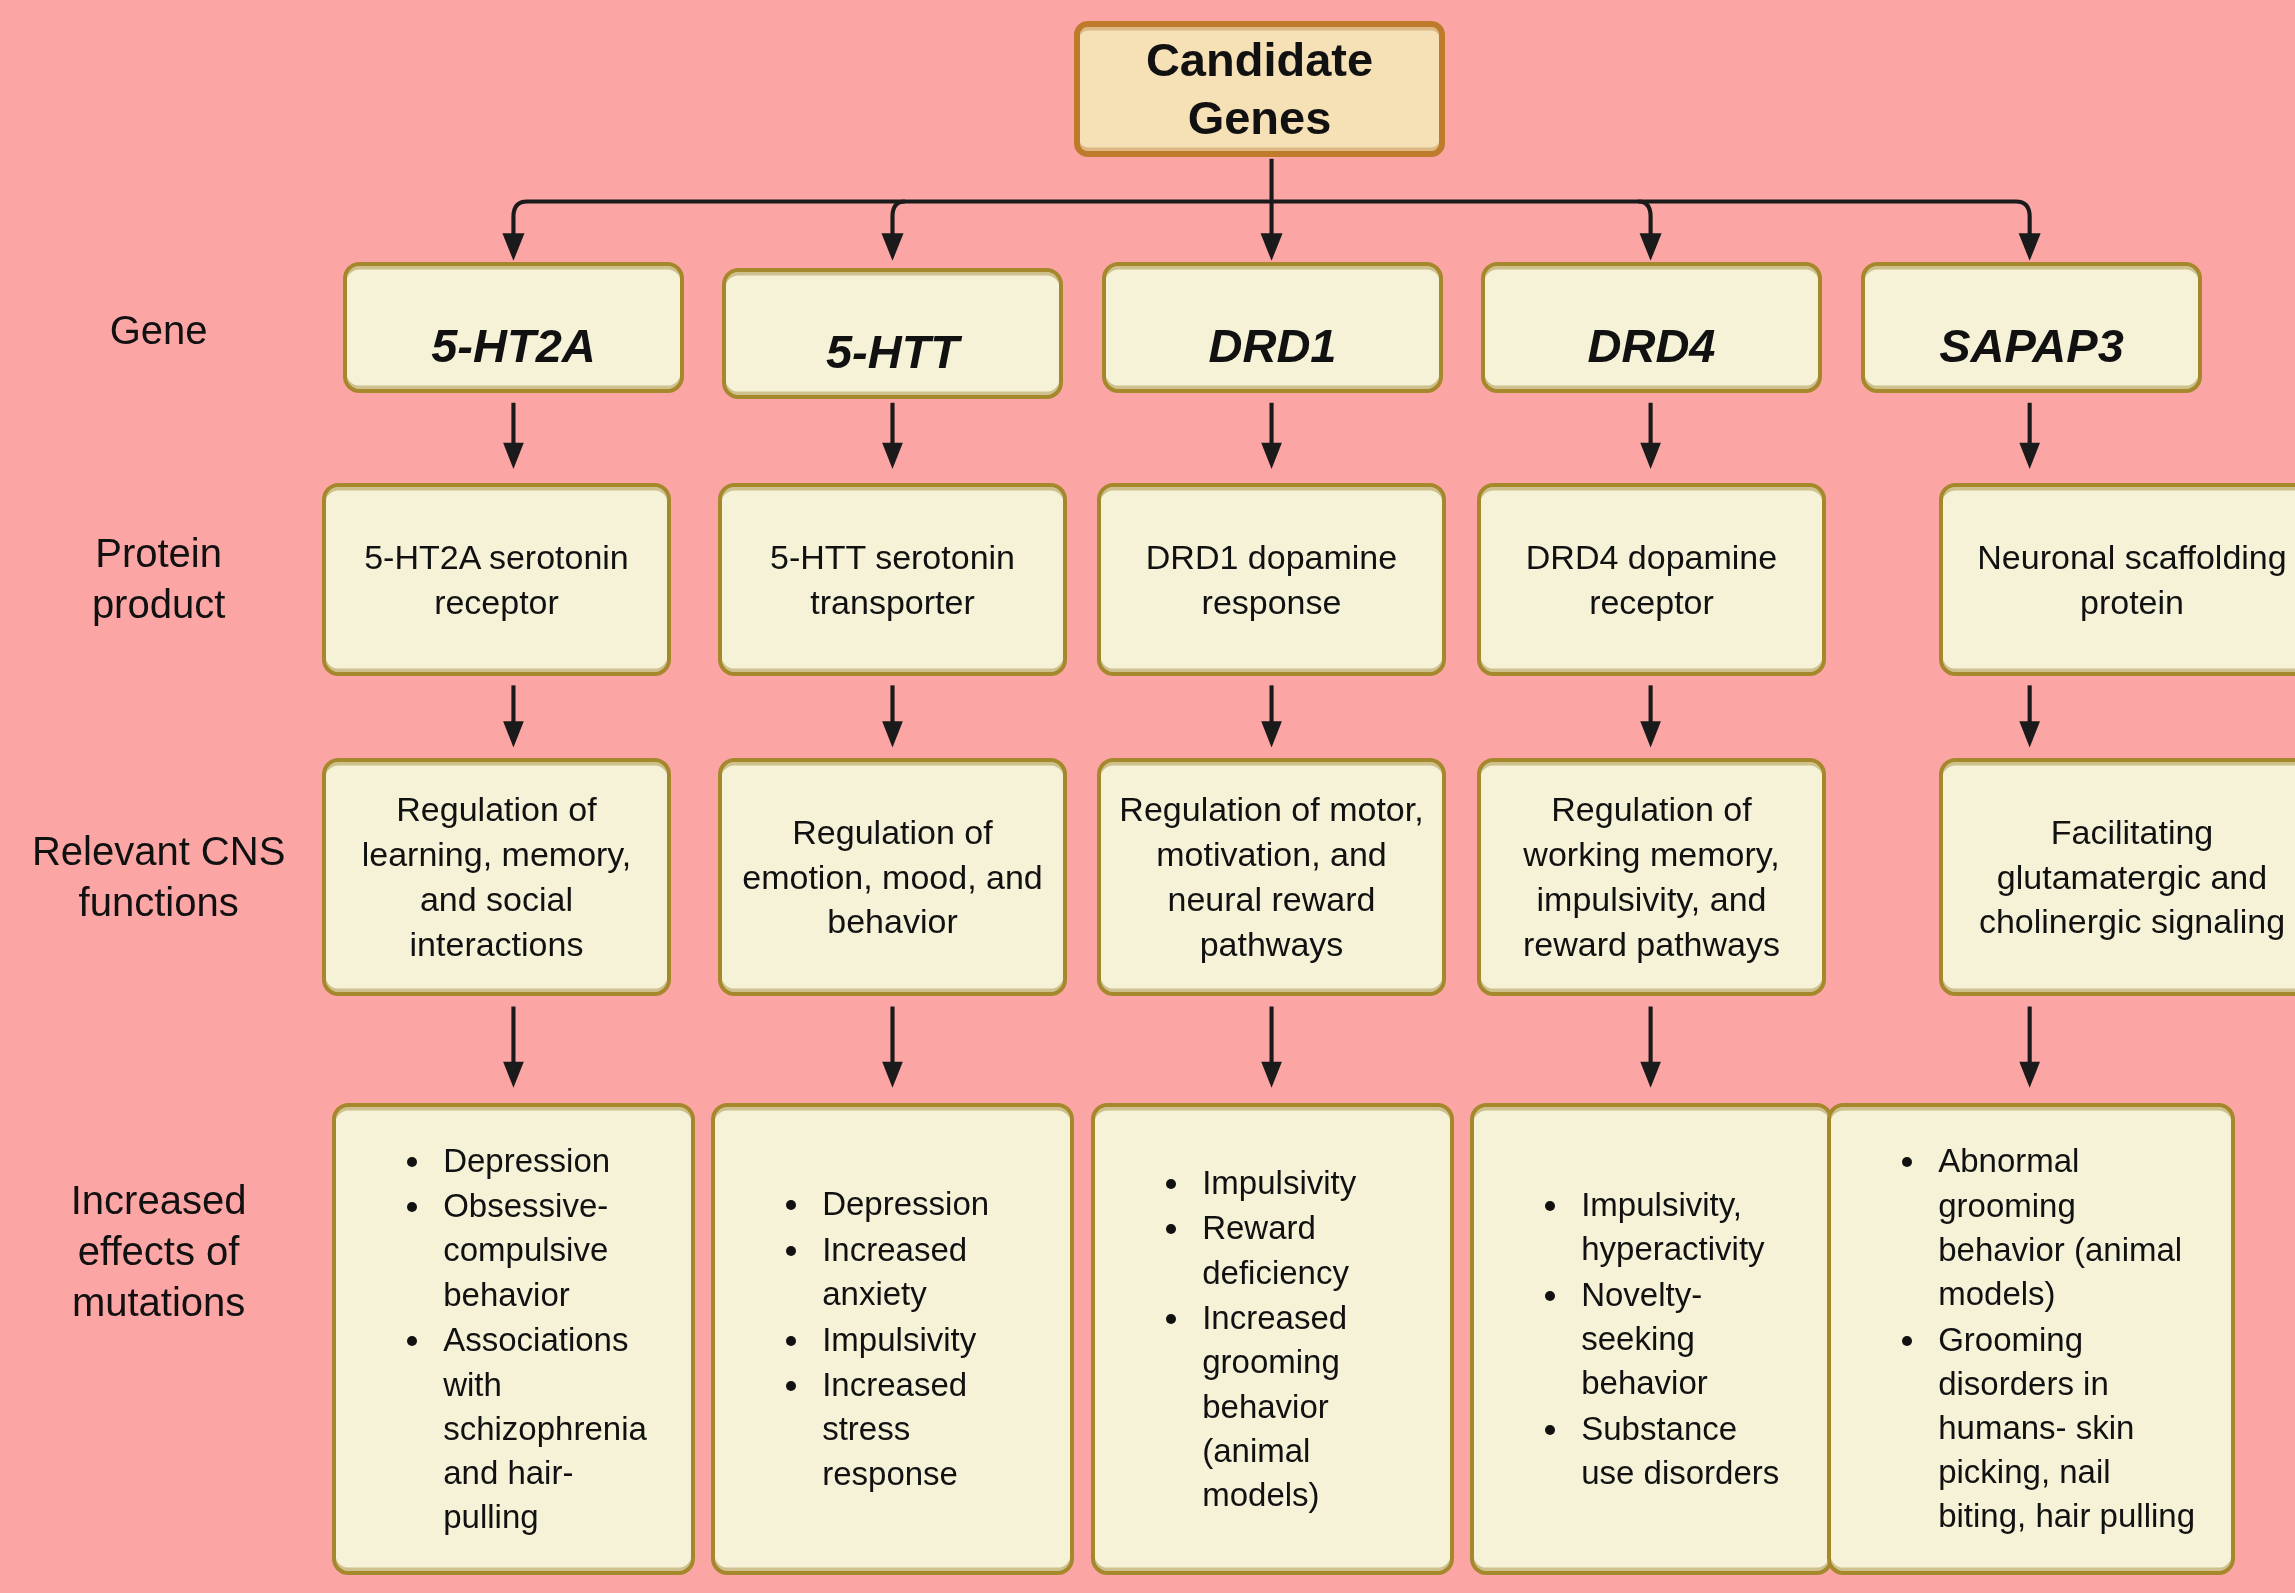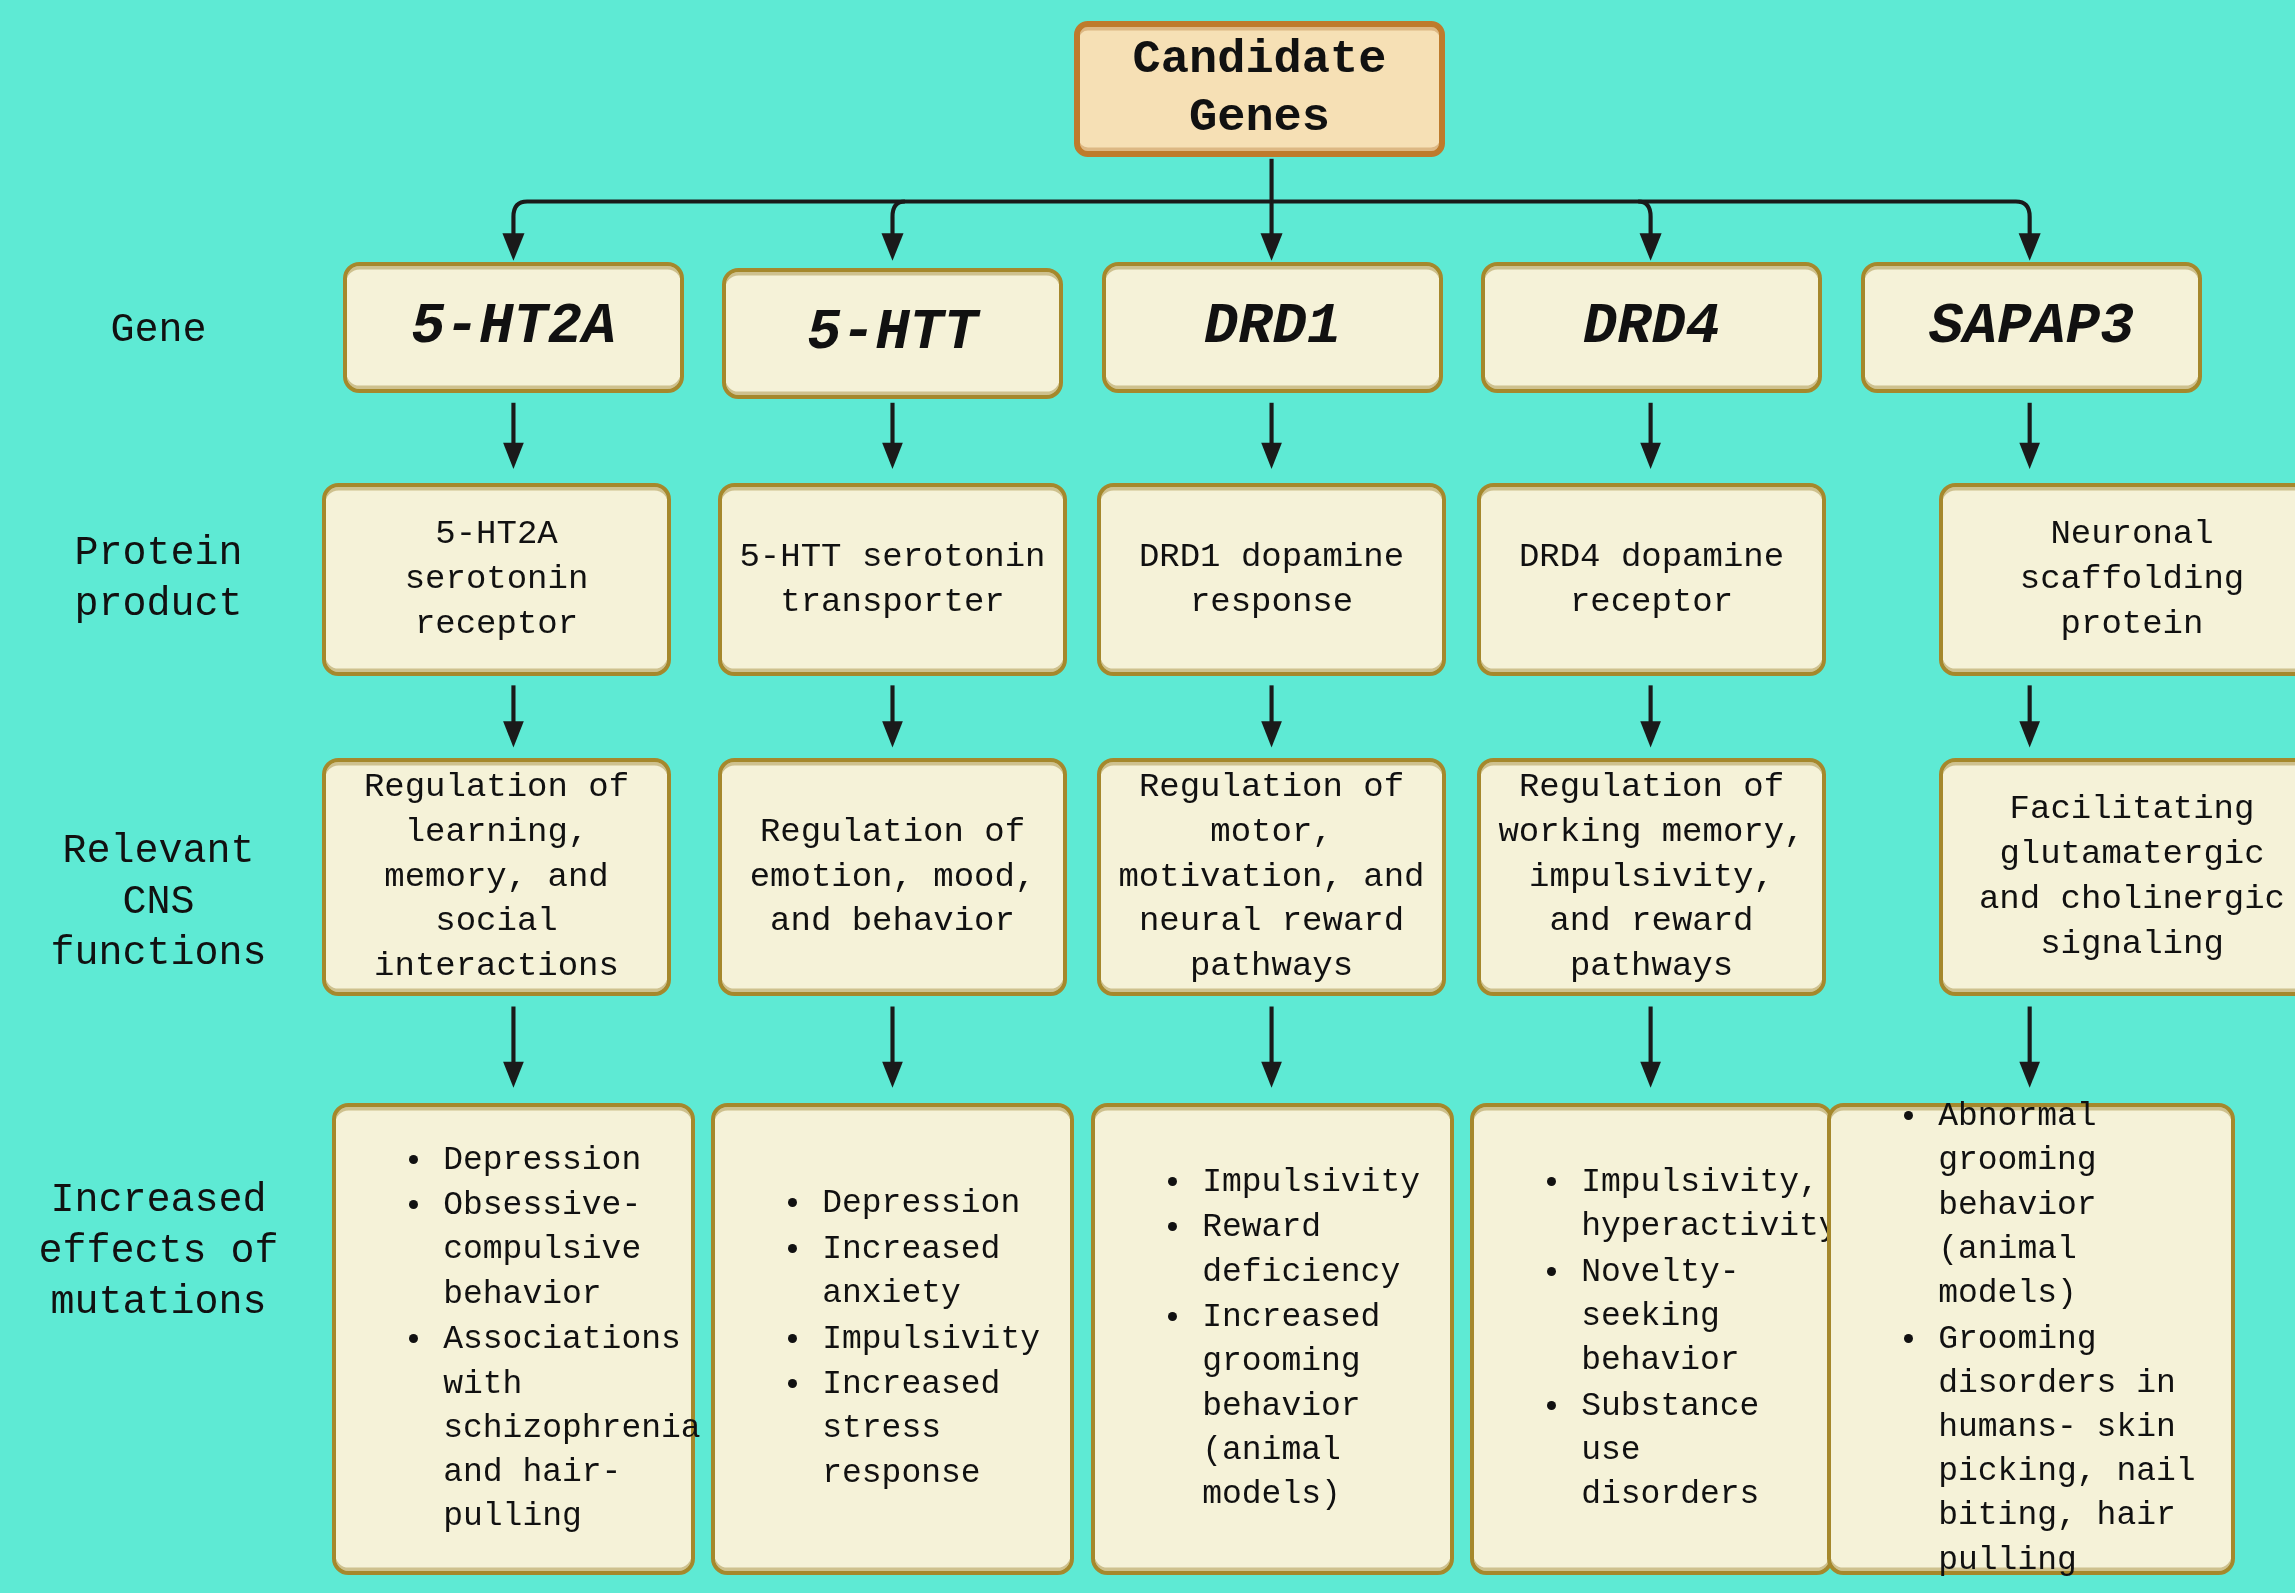--- a/index.html
+++ b/index.html
@@ -4,8 +4,8 @@
 <style>
   html,body{margin:0;padding:0;background:#fff;}
   .canvas{
-    position:relative;width:2295px;height:1594px;background:#5eead4;
-    font-family:Liberation Mono, monospace;color:#111;overflow:hidden;
+    position:relative;width:2295px;height:1594px;background:#fca5a5;
+    font-family:Liberation Sans, sans-serif;color:#111;overflow:hidden;
   }
   .arrows{position:absolute;left:0;top:0;width:2295px;height:1594px;}
   .arrows path{stroke:#1a1a1a;stroke-width:6;fill:none;}

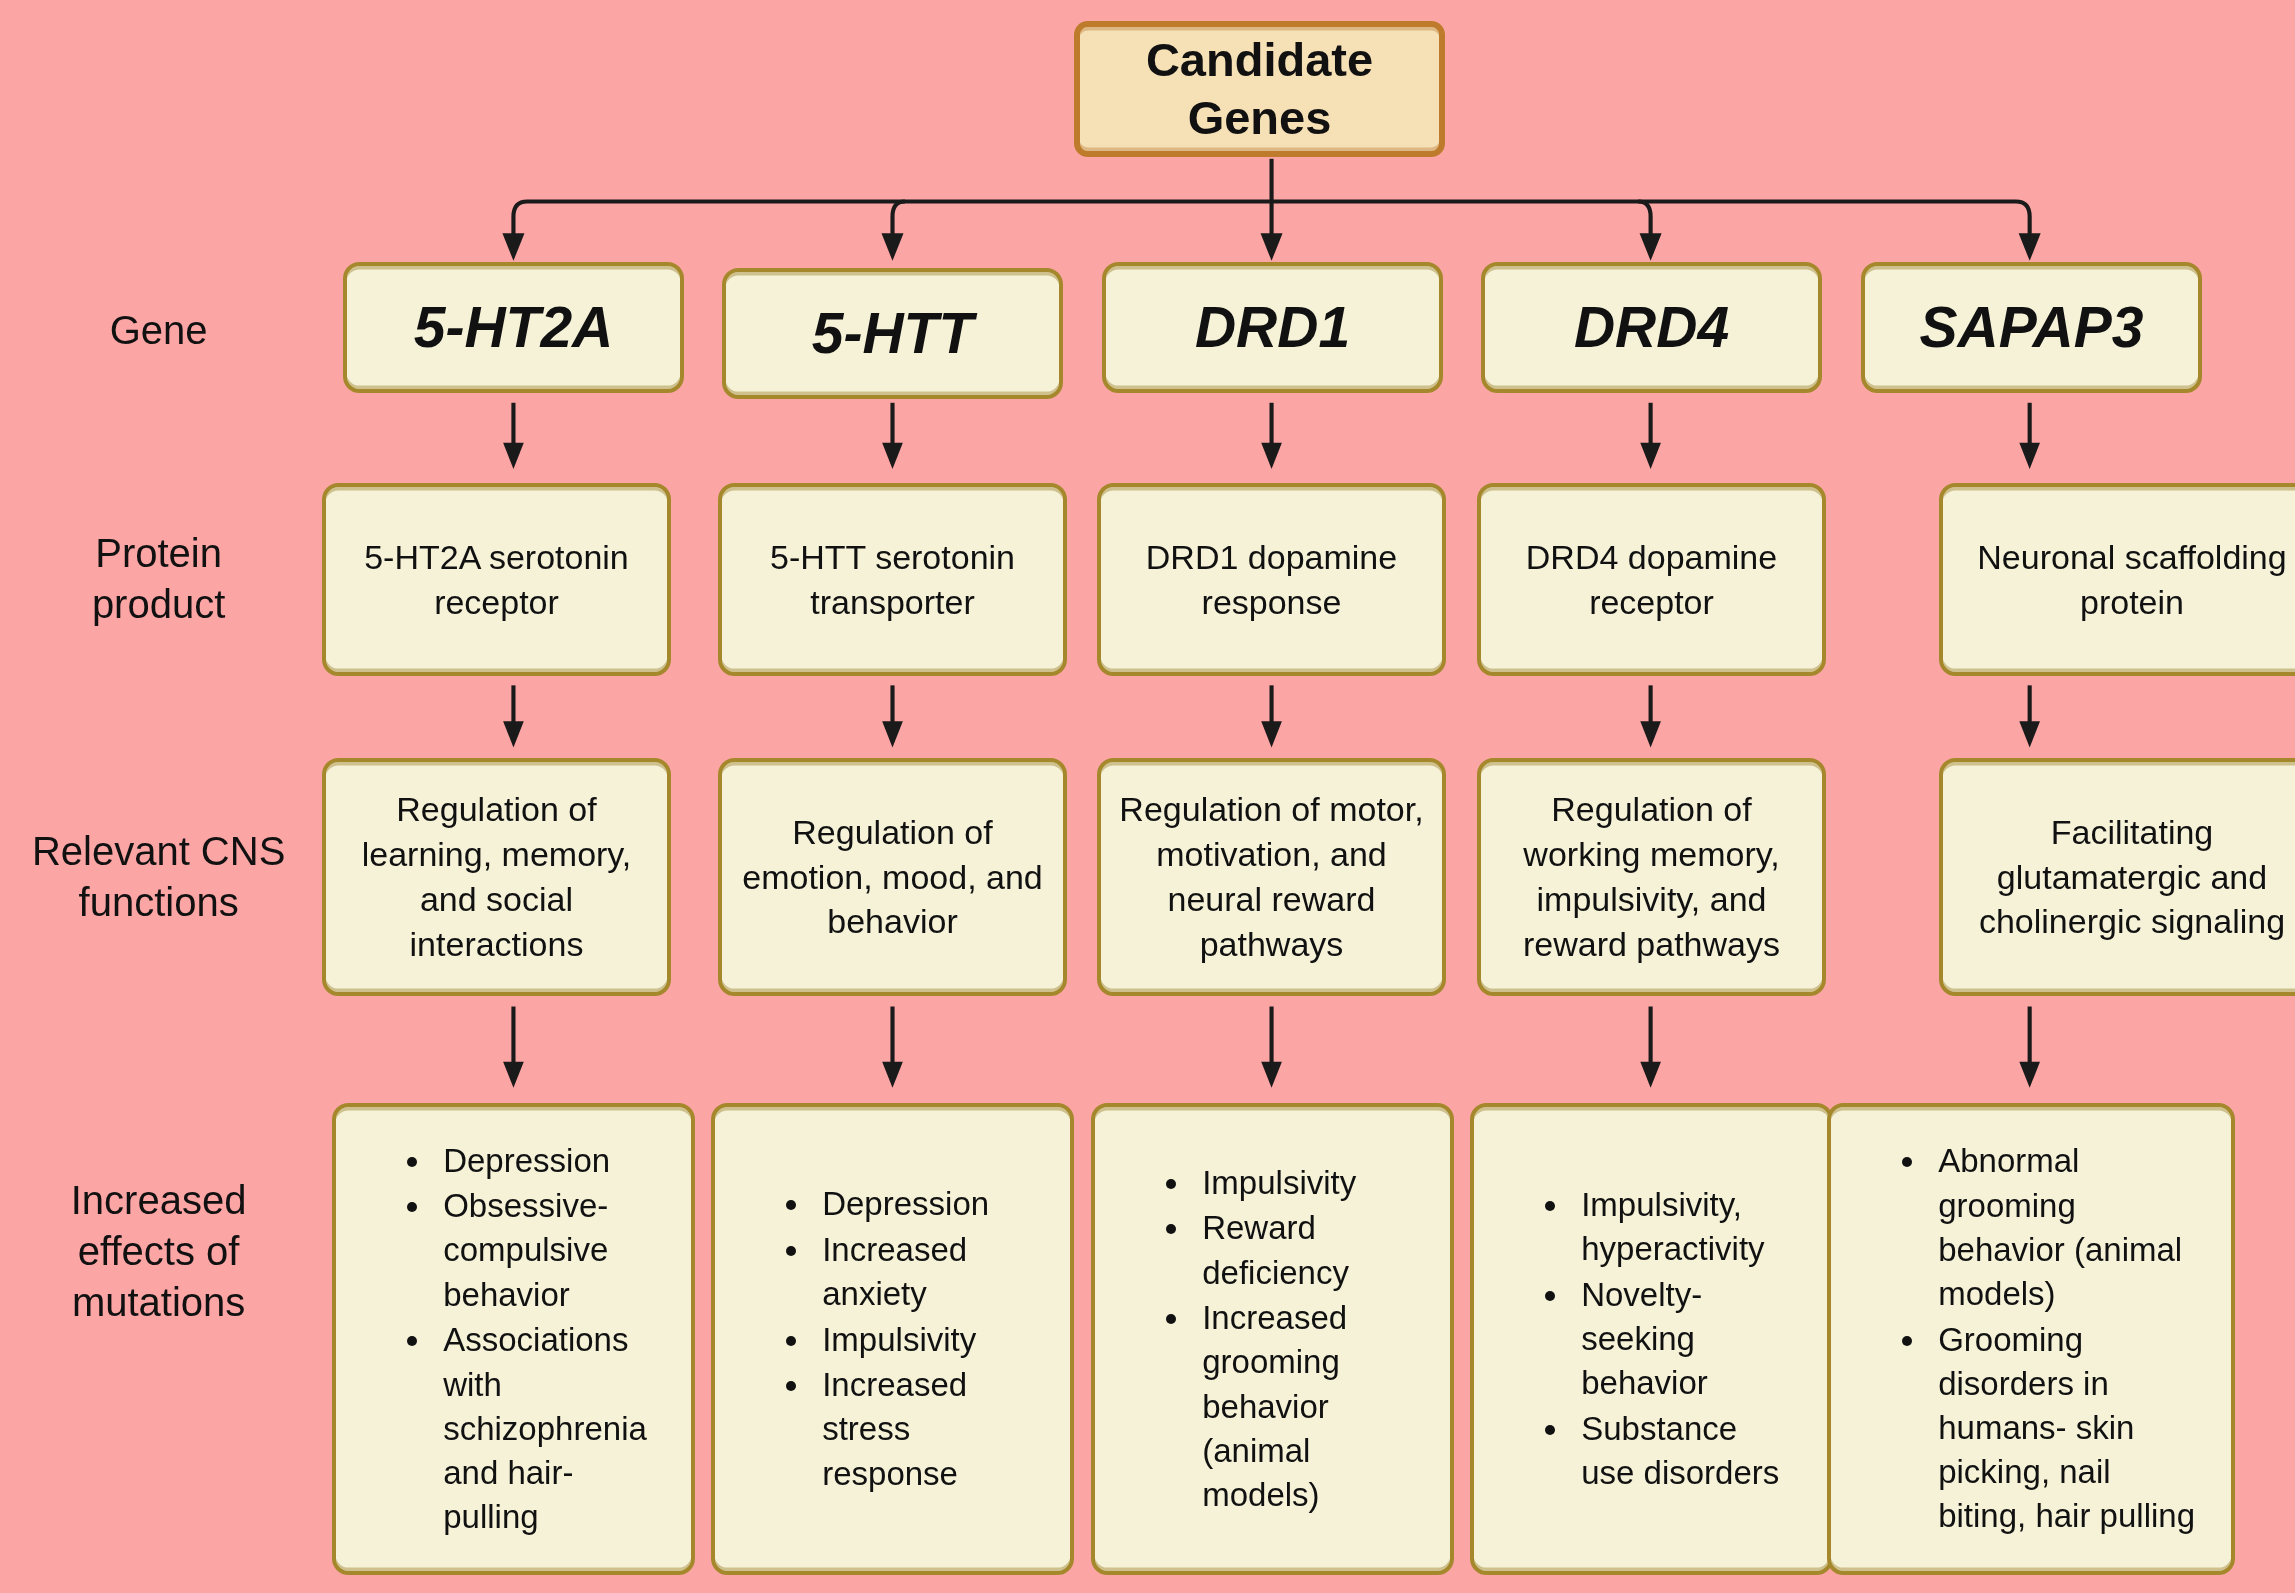--- a/index.html
+++ b/index.html
@@ -25,7 +25,7 @@
     text-align:center;font-size:34px;line-height:1.32;padding:12.4px 16.5px;
     box-shadow:inset 0 4.1px 0 -0.7px rgba(148,119,32,.4), inset 0 -4.1px 0 -0.7px rgba(148,119,32,.4);
   }
-  .gene{font-weight:bold;font-style:italic;font-size:57px;}
+  .gene{font-weight:bold;font-style:italic;font-size:47px;align-items:flex-end;}
 
   .r-gene{top:262px;height:131px;}
   .r-prot{top:483px;height:193px;}

